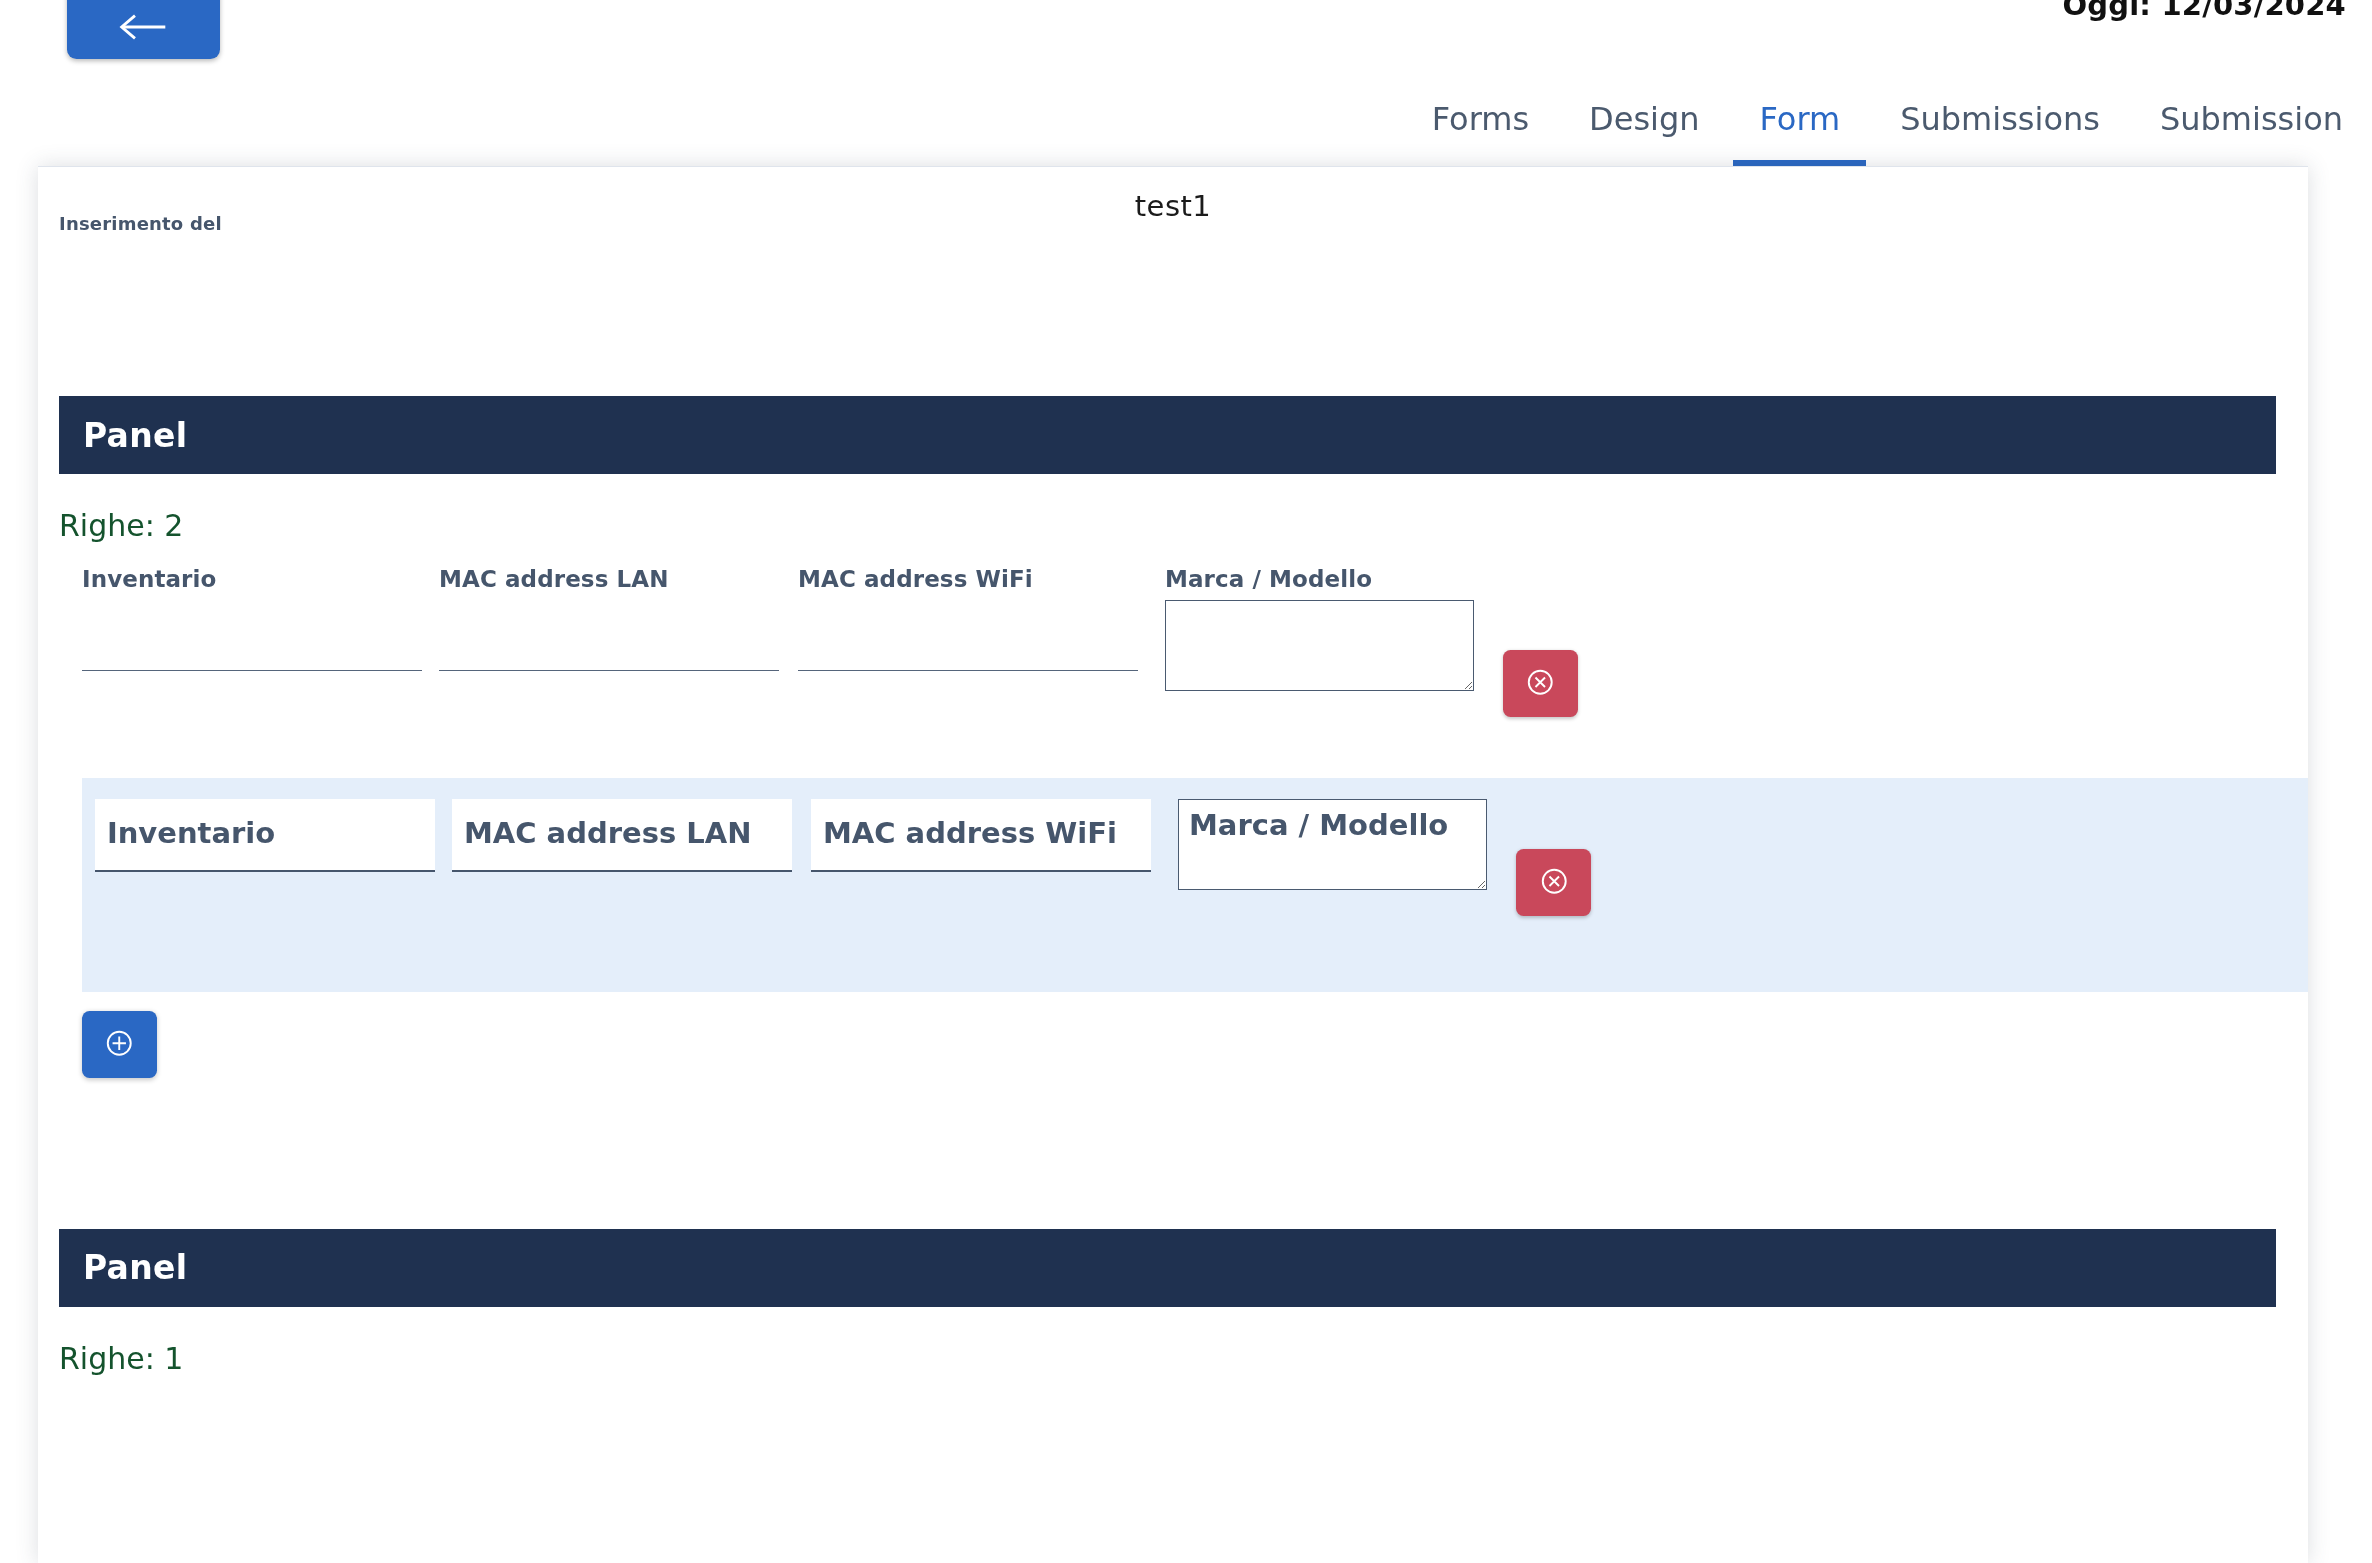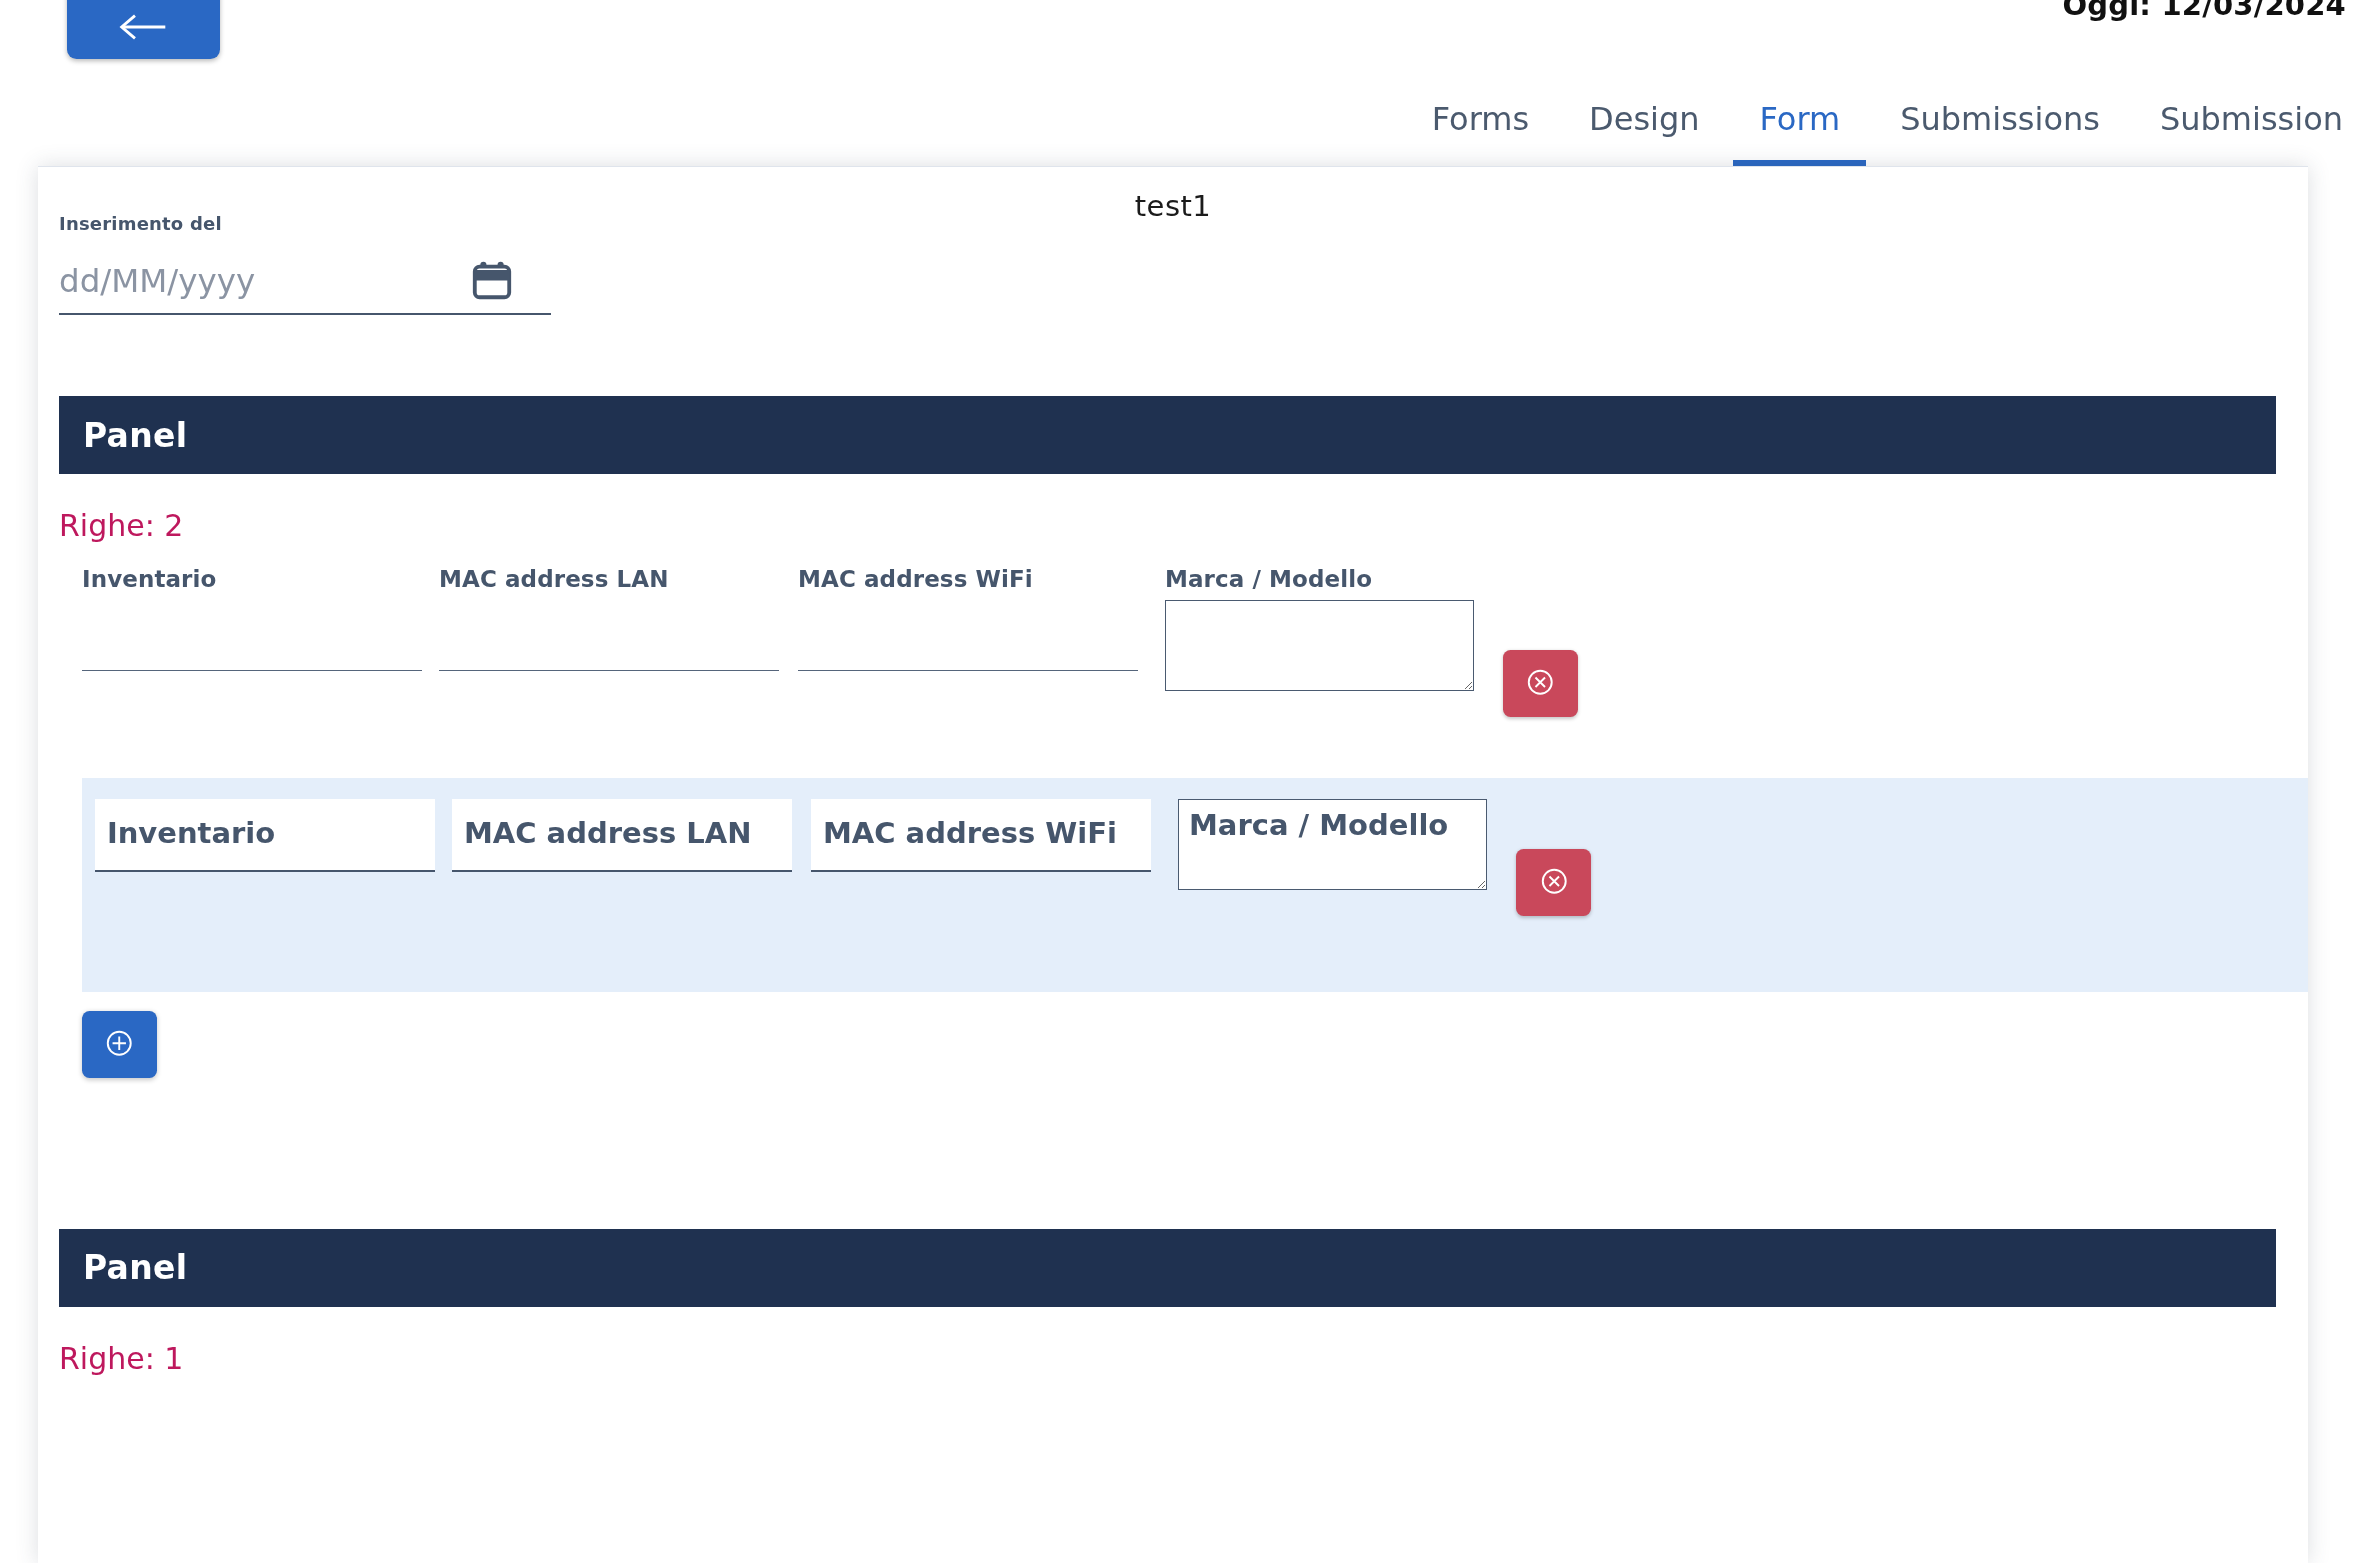--- a/index.html
+++ b/index.html
@@ -297,17 +297,6 @@
     <div class="form-title">test1</div>
     <div class="date-group">
       <div class="date-label">Inserimento del</div>
-      <div class="date-row">
-        <input class="date-input" type="text" placeholder="dd/MM/yyyy" style="">
-        <span class="cal-icon">
-          <svg viewBox="0 0 46 46" fill="none">
-            <rect x="5" y="9" width="36" height="32" rx="5" fill="#ffffff" stroke="#46566c" stroke-width="4"></rect>
-            <path d="M5 18 H41" stroke="#46566c" stroke-width="11"></path>
-            <circle cx="14" cy="7" r="3.2" fill="#46566c"></circle>
-            <circle cx="32" cy="7" r="3.2" fill="#46566c"></circle>
-          </svg>
-        </span>
-      </div>
     </div>
   </div>
 

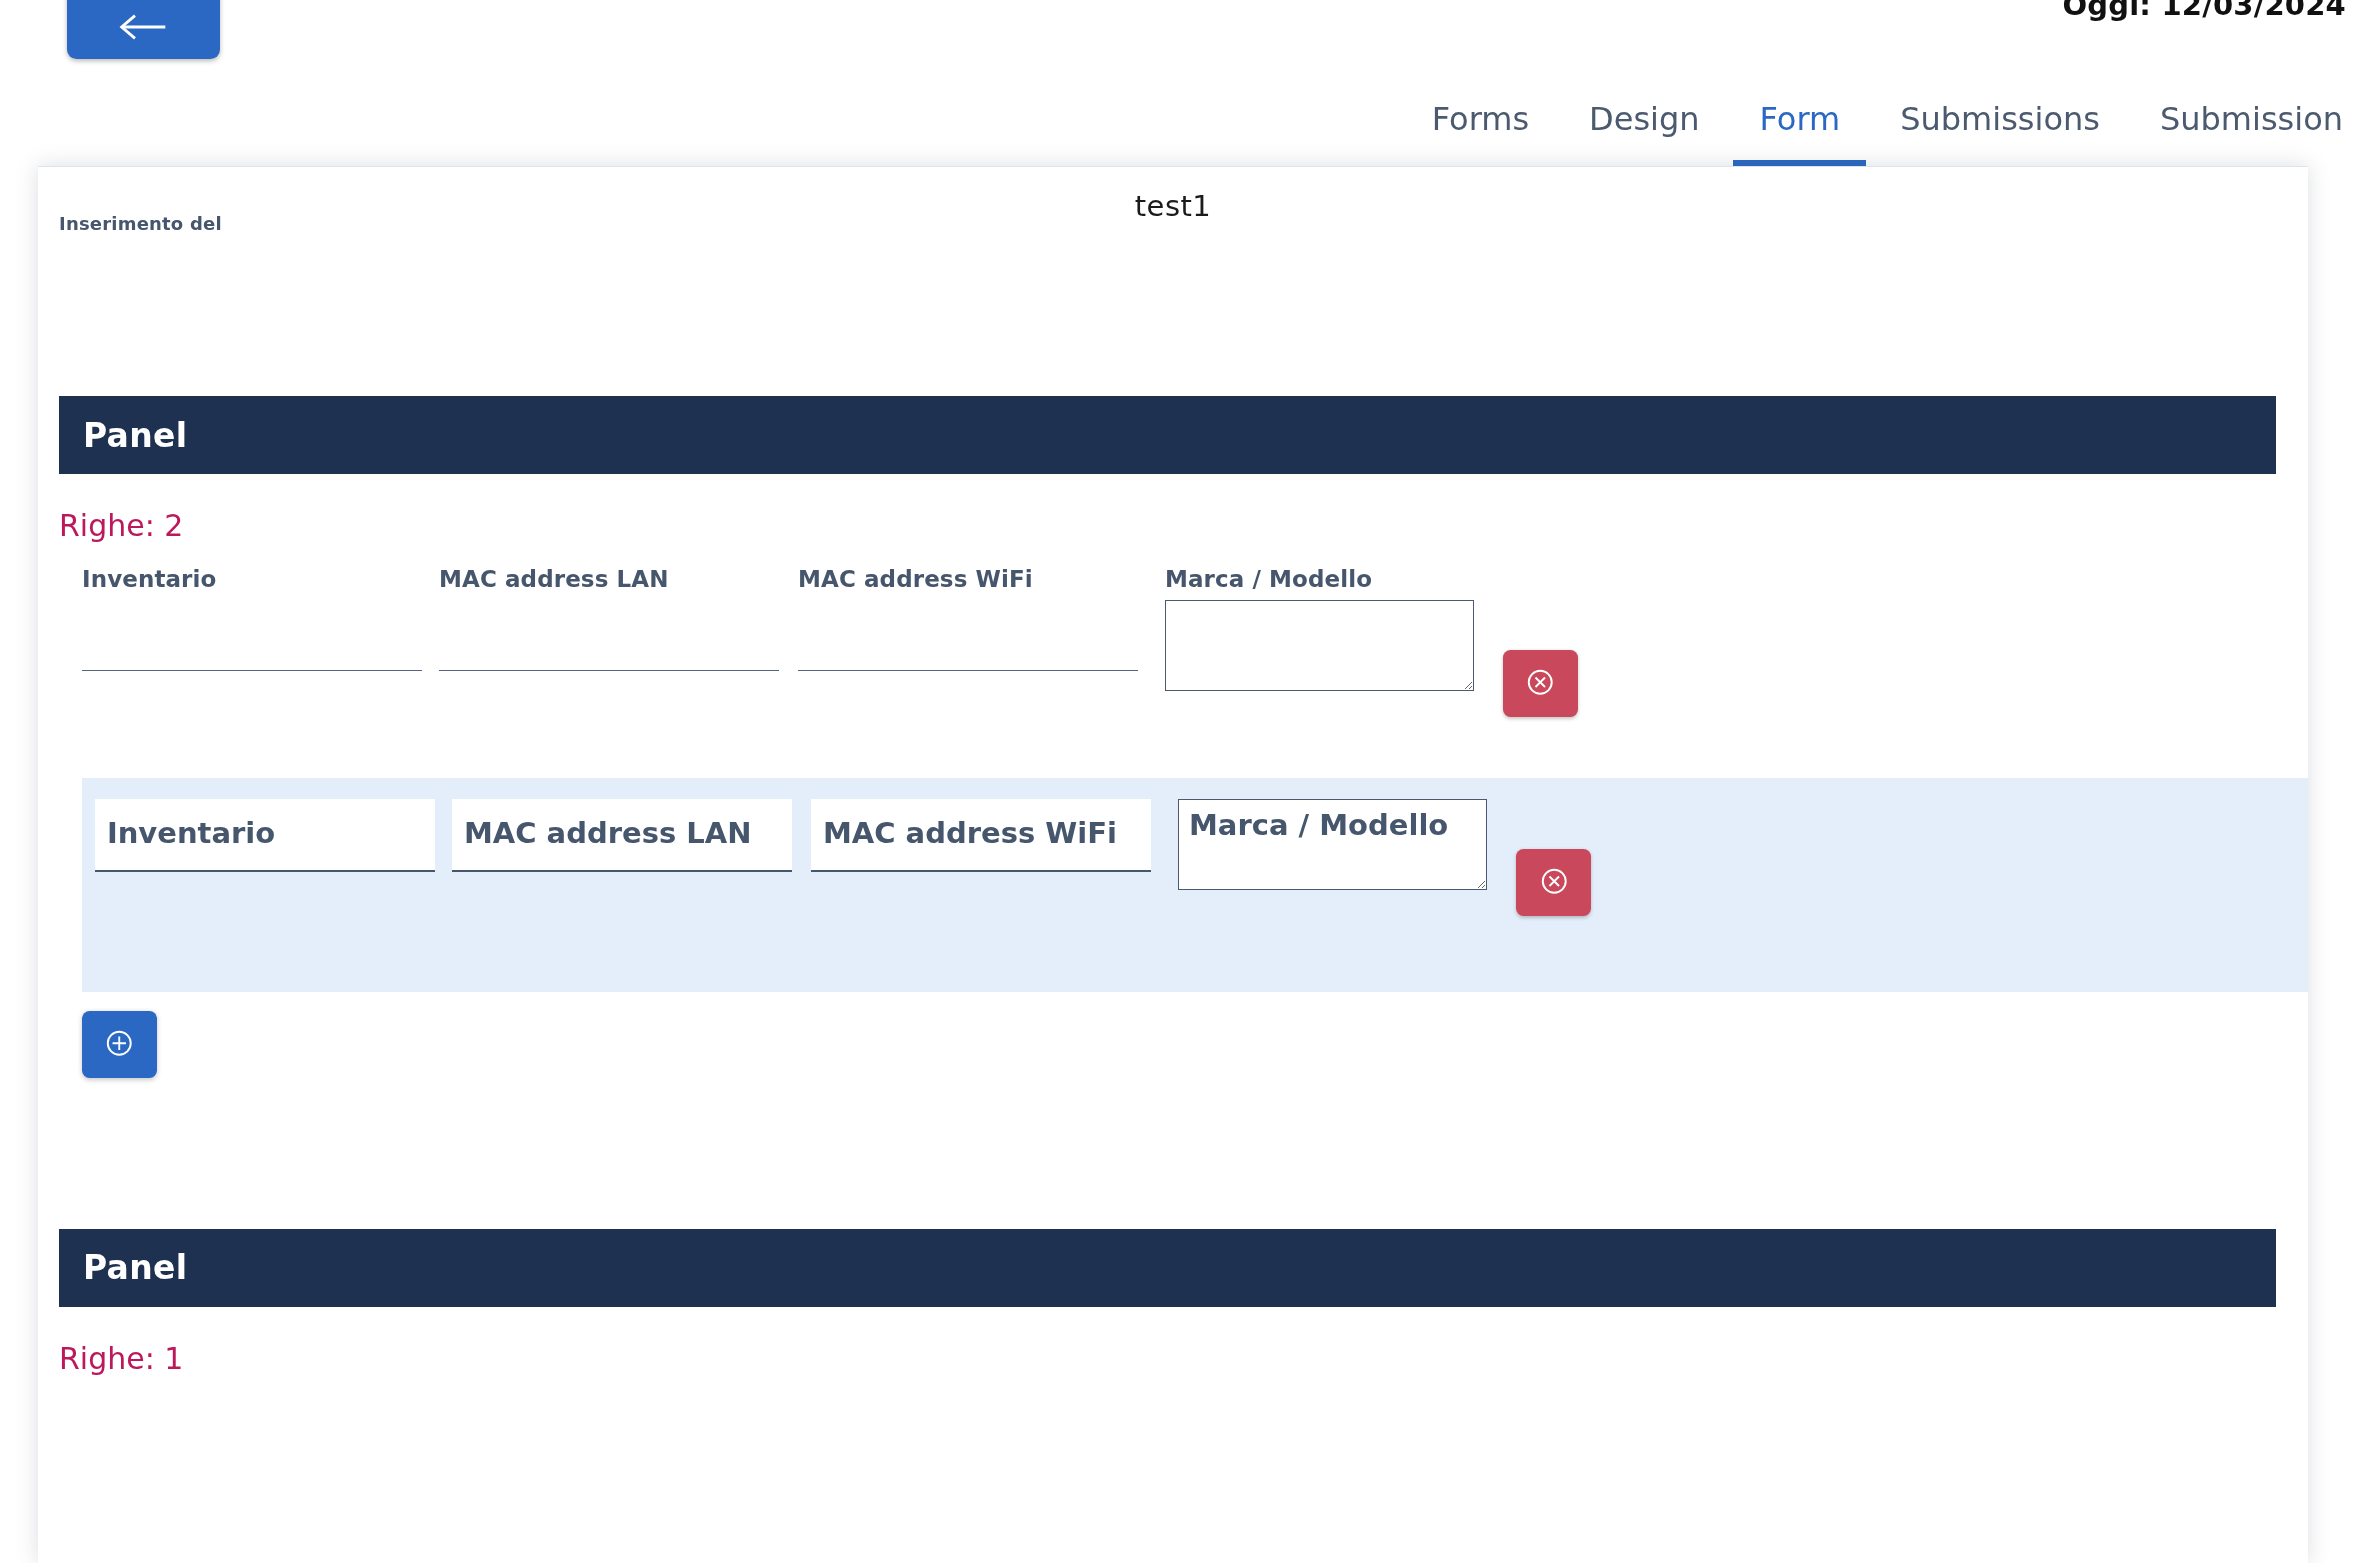--- a/index.html
+++ b/index.html
@@ -163,7 +163,7 @@
   }
   .righe {
     font-size: 30px;
-    color: #be185d;
+    color: #14532d;
     padding-left: 0;
     margin-bottom: 13.4px;
   }

